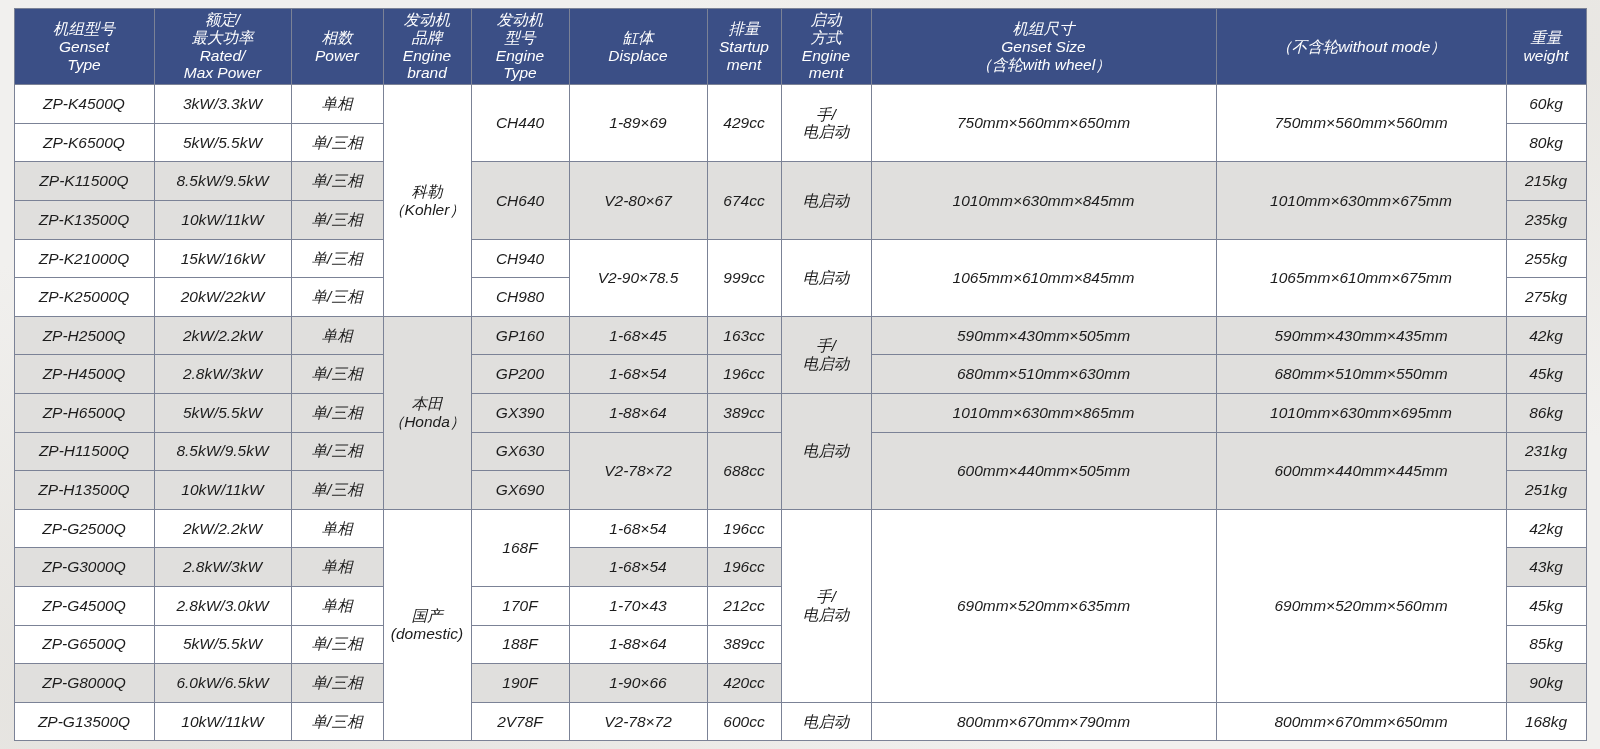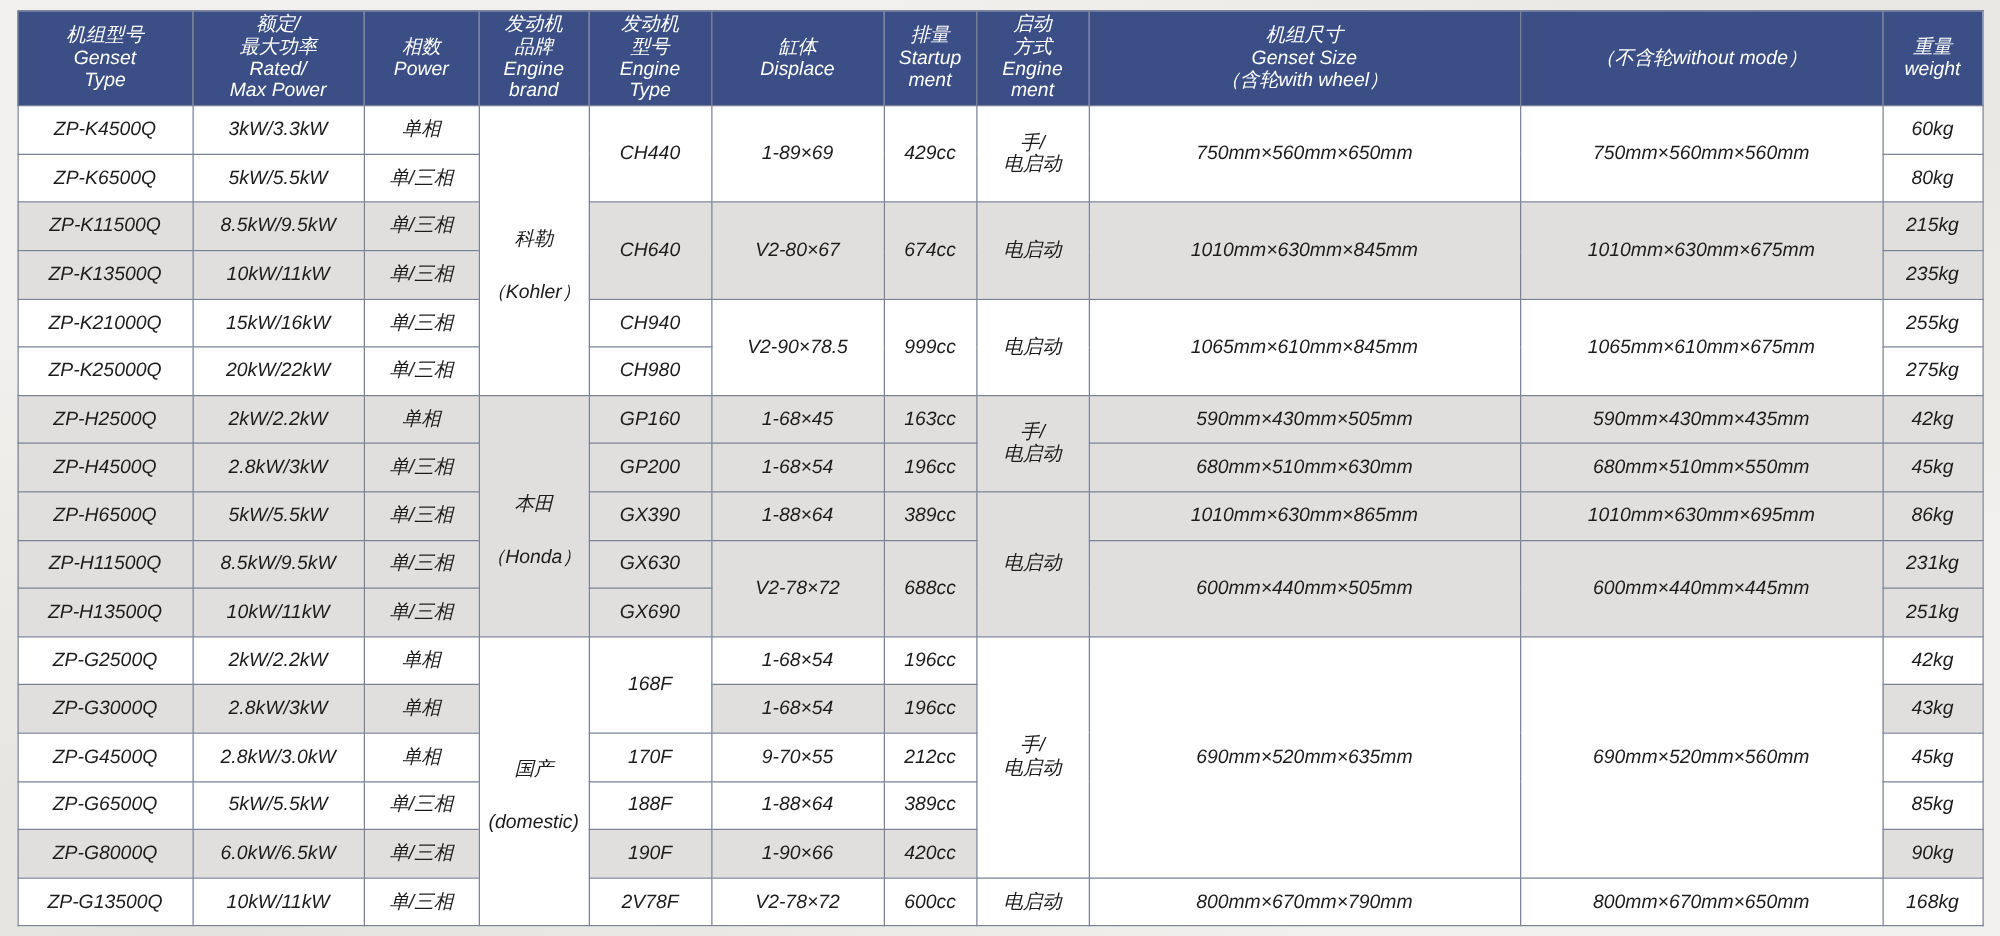--- a/index.html
+++ b/index.html
@@ -59,7 +59,7 @@
   td.white { background: #ffffff; }
   .nowrap { white-space: nowrap; }
   .brandcell { font-size: 15.5px; line-height: 1.5; }
-  .brandcell .sub { display:block;margin-top:24px; }
+  .brandcell .sub { display:block; }
   
   col.c0 { width: 140px; }
   col.c1 { width: 137px; }

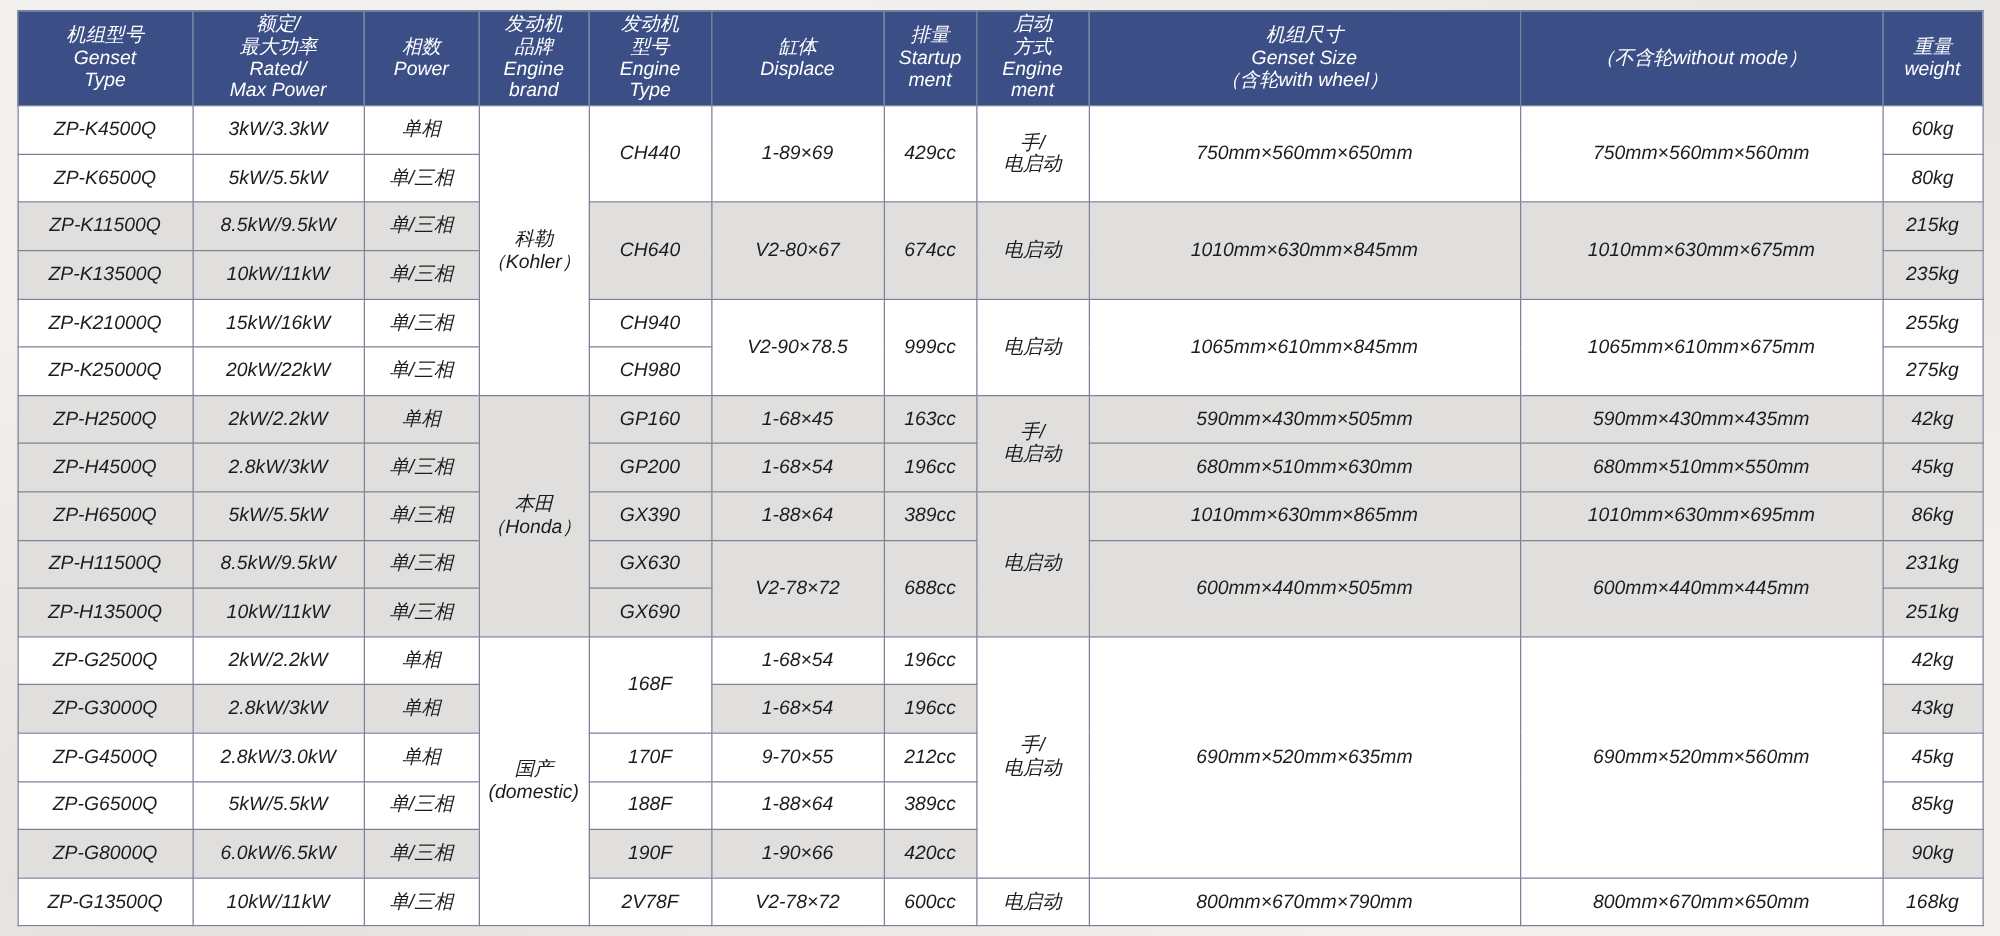--- a/index.html
+++ b/index.html
@@ -310,7 +310,7 @@
         <td class="white">2.8kW/3.0kW</td>
         <td class="white">单相</td>
         <td class="white">170F</td>
-        <td class="white">9-70×55</td>
+        <td class="white">1-70×43</td>
         <td class="white">212cc</td>
         <td class="white">45kg</td>
       </tr>

